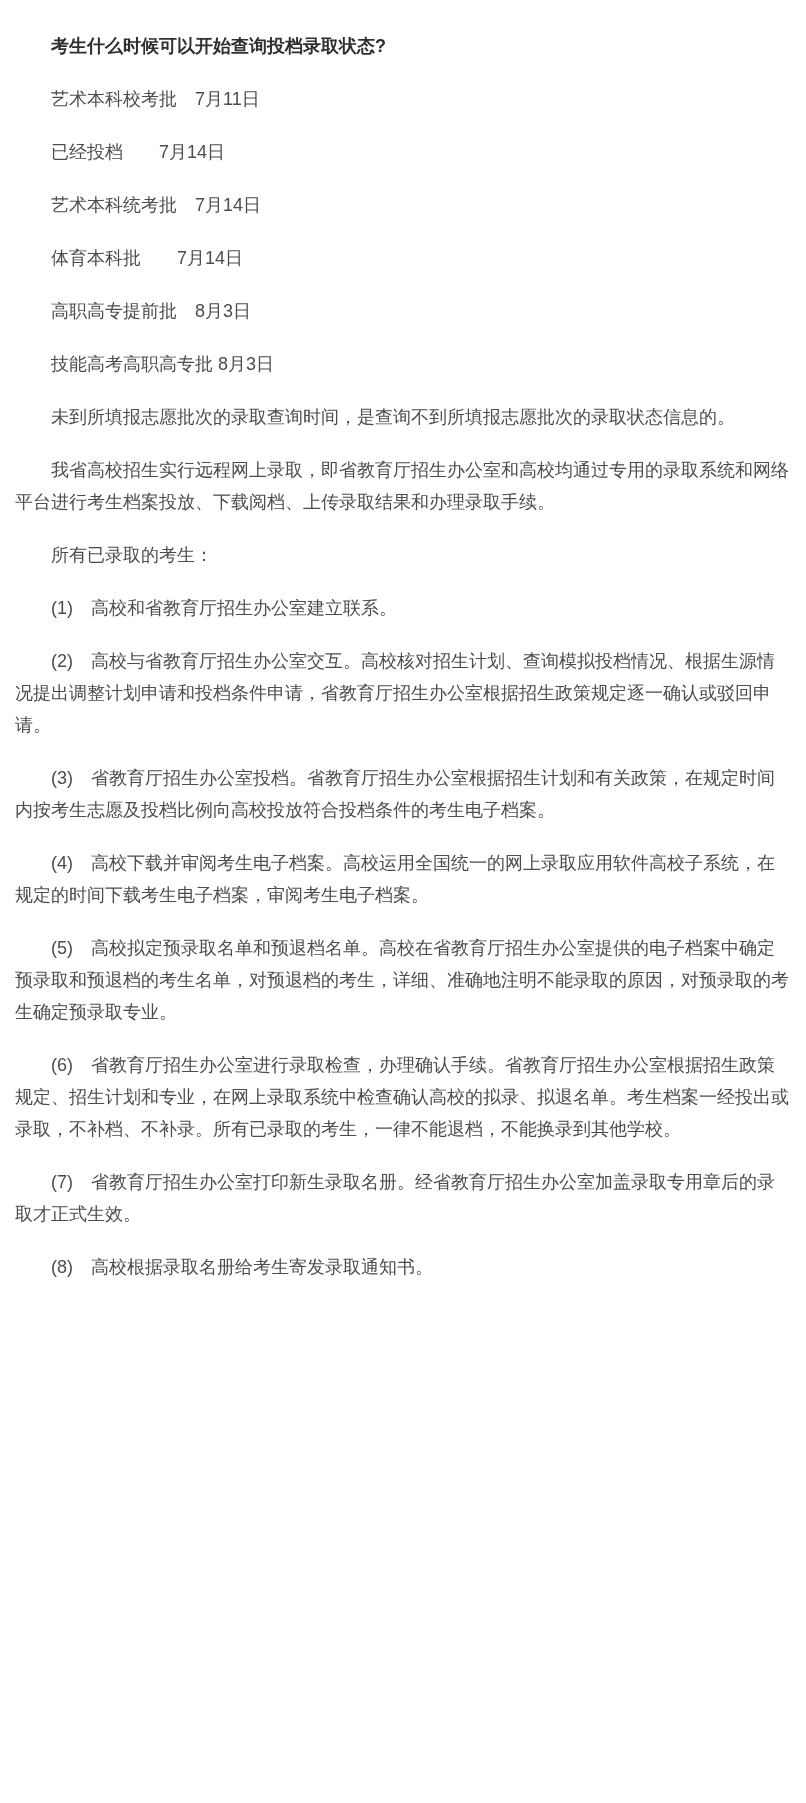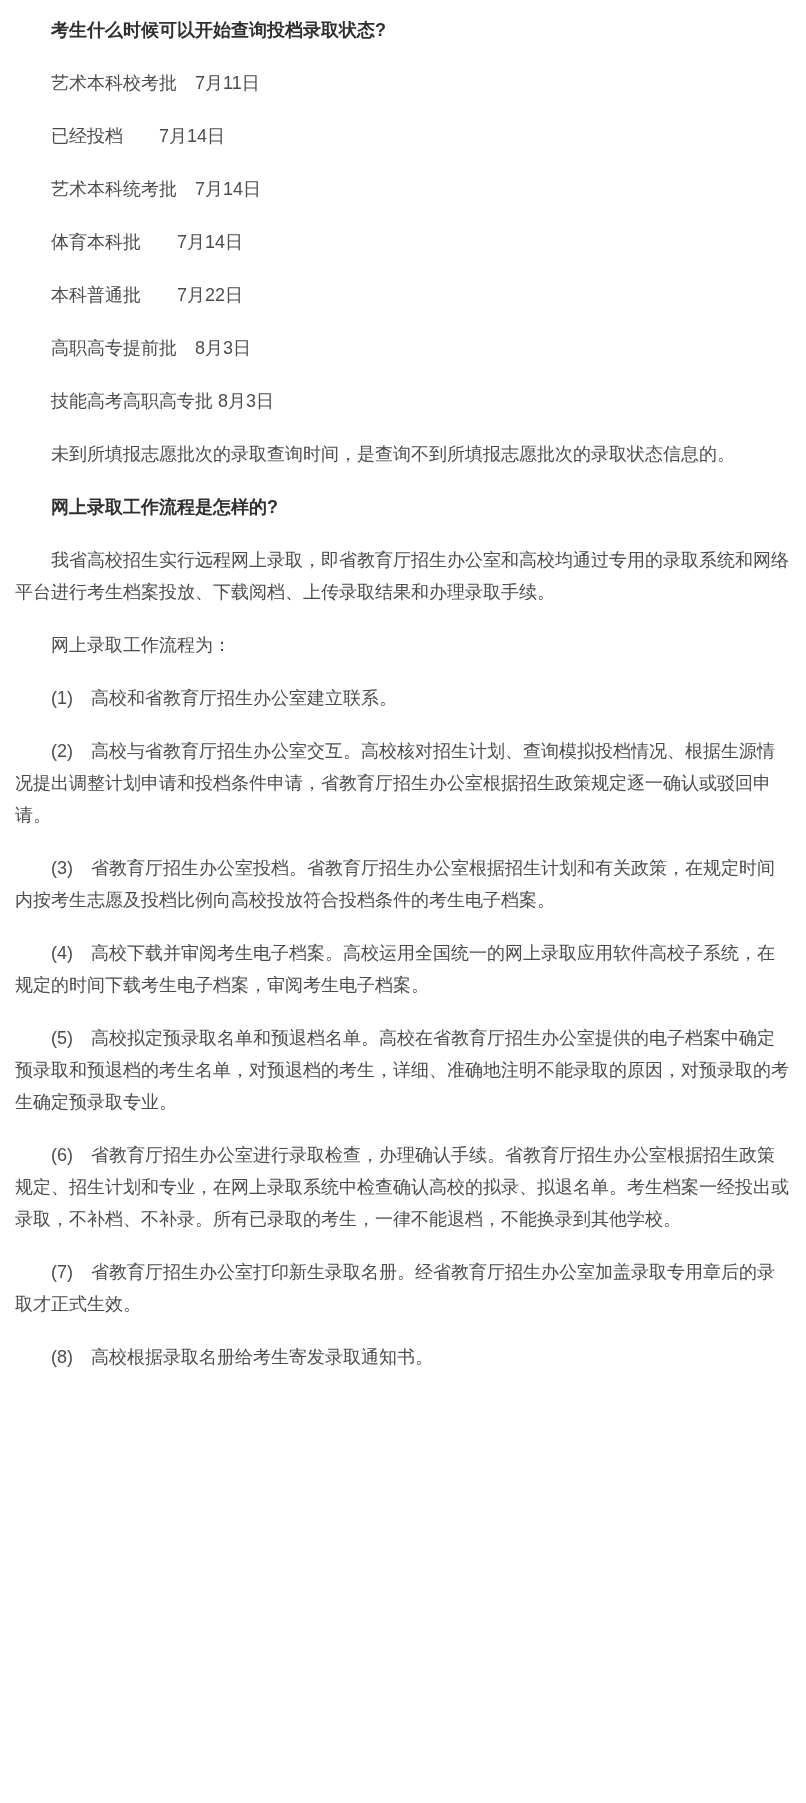--- a/index.html
+++ b/index.html
@@ -20,7 +20,7 @@
     overflow: hidden;
   }
   .para {
-    margin: 0 0 21px 0;
+    margin: 16px 0 21px 0;
     text-indent: 2em;
     word-break: break-all;
   }

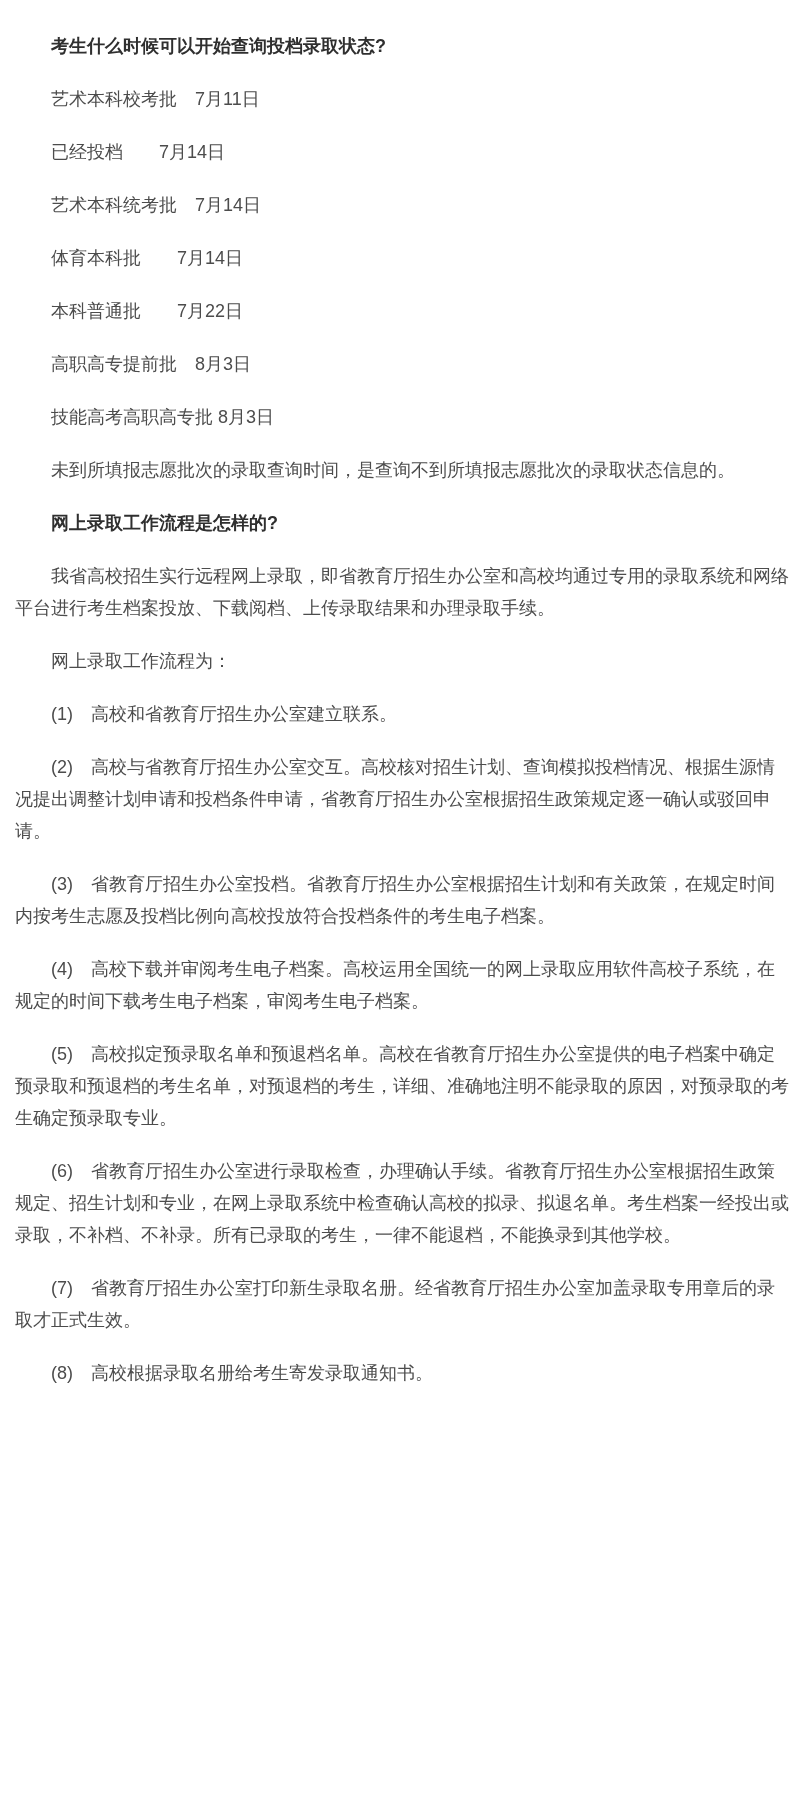--- a/index.html
+++ b/index.html
@@ -48,7 +48,6 @@
     <p class="para schedule-row"><span class="batch">已经投档　　</span><span class="date">7月14日</span></p>
     <p class="para schedule-row"><span class="batch">艺术本科统考批　</span><span class="date">7月14日</span></p>
     <p class="para schedule-row"><span class="batch">体育本科批　　</span><span class="date">7月14日</span></p>
-    <p class="para schedule-row"><span class="batch">本科普通批　　</span><span class="date">7月22日</span></p>
     <p class="para schedule-row"><span class="batch">高职高专提前批　</span><span class="date">8月3日</span></p>
     <p class="para schedule-row"><span class="batch">技能高考高职高专批 </span><span class="date">8月3日</span></p>
   </div>

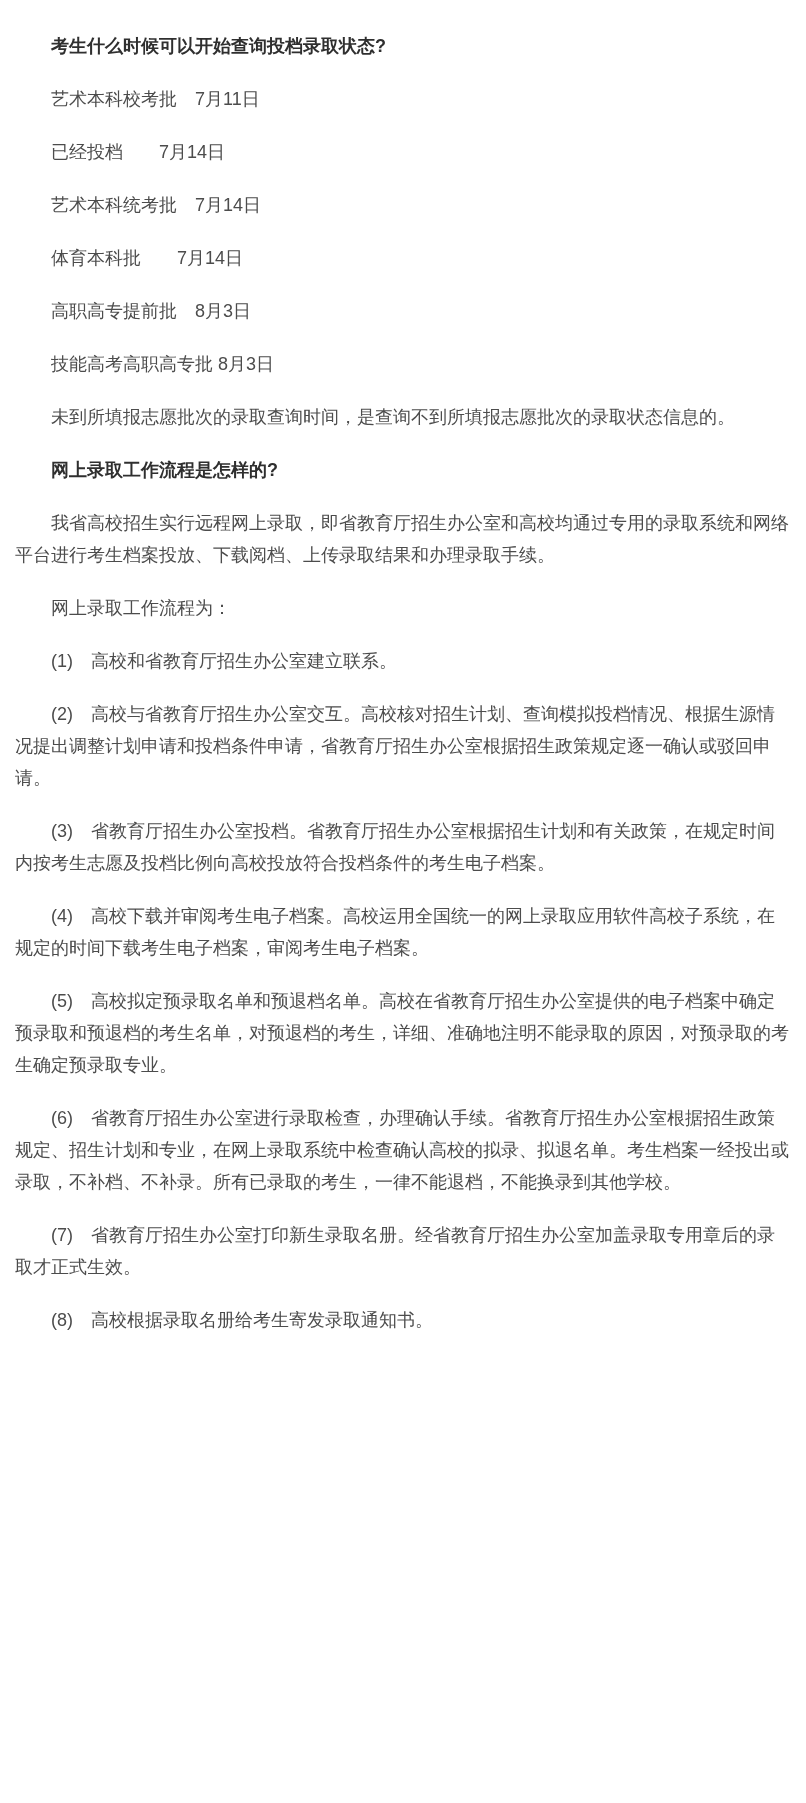--- a/index.html
+++ b/index.html
@@ -54,7 +54,6 @@
 
   <p class="para">未到所填报志愿批次的录取查询时间，是查询不到所填报志愿批次的录取状态信息的。</p>
 
-  <p class="para heading">网上录取工作流程是怎样的?</p>
 
   <p class="para">我省高校招生实行远程网上录取，即省教育厅招生办公室和高校均通过专用的录取系统和网络平台进行考生档案投放、下载阅档、上传录取结果和办理录取手续。</p>
 

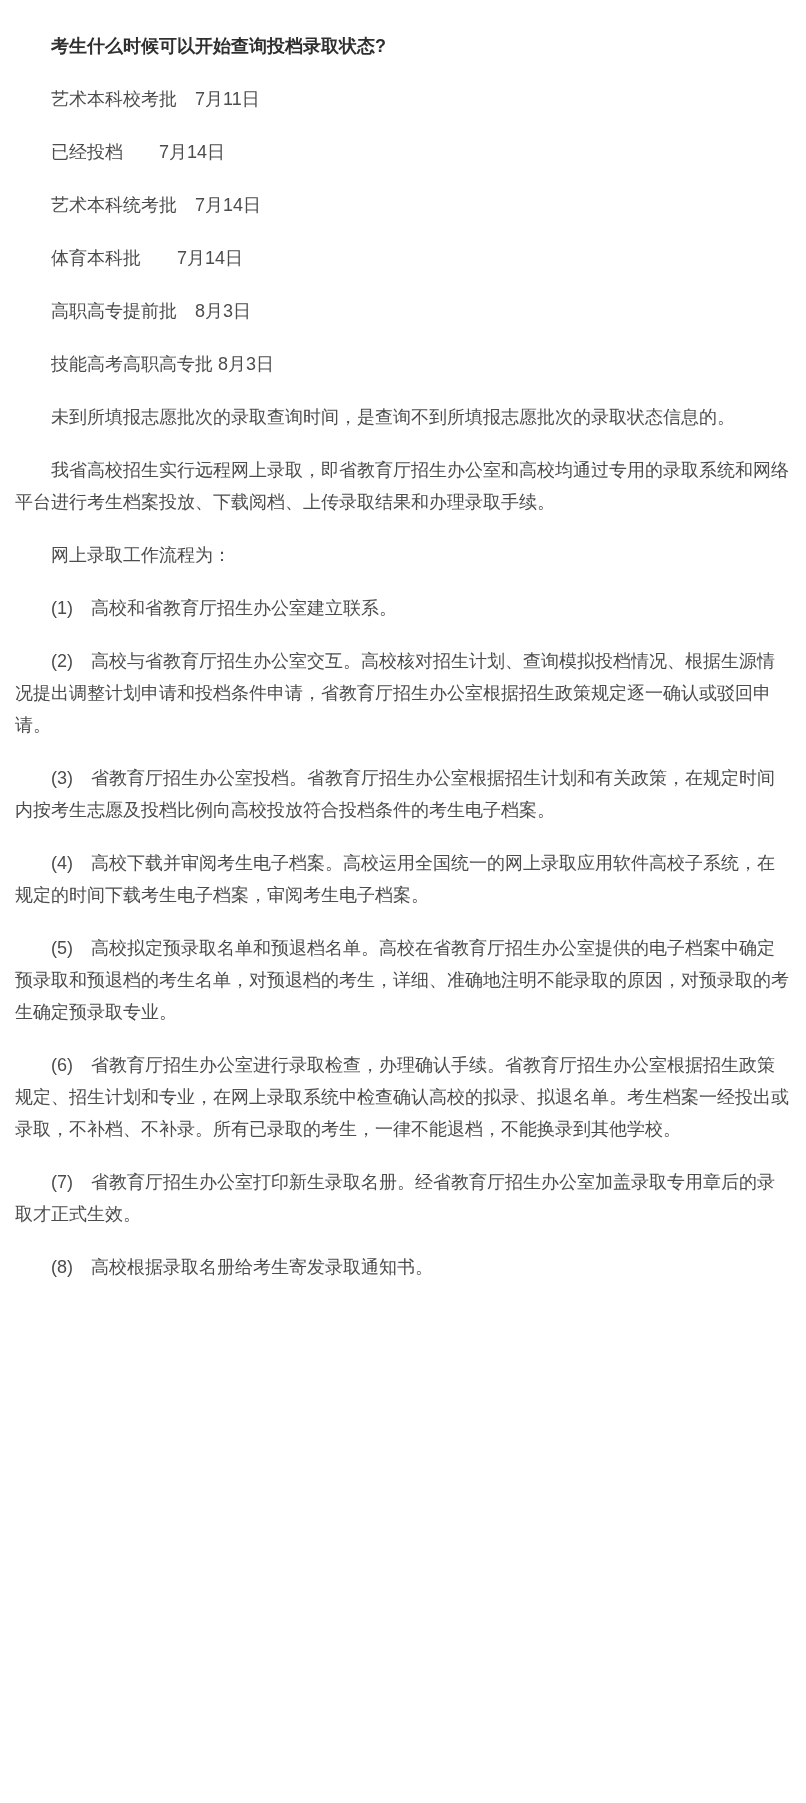--- a/index.html
+++ b/index.html
@@ -57,7 +57,7 @@
 
   <p class="para">我省高校招生实行远程网上录取，即省教育厅招生办公室和高校均通过专用的录取系统和网络平台进行考生档案投放、下载阅档、上传录取结果和办理录取手续。</p>
 
-  <p class="para">网上录取工作流程为：</p>
+  <p class="para">所有已录取的考生：</p>
 
   <div>
     <p class="para">(1)　高校和省教育厅招生办公室建立联系。</p>

